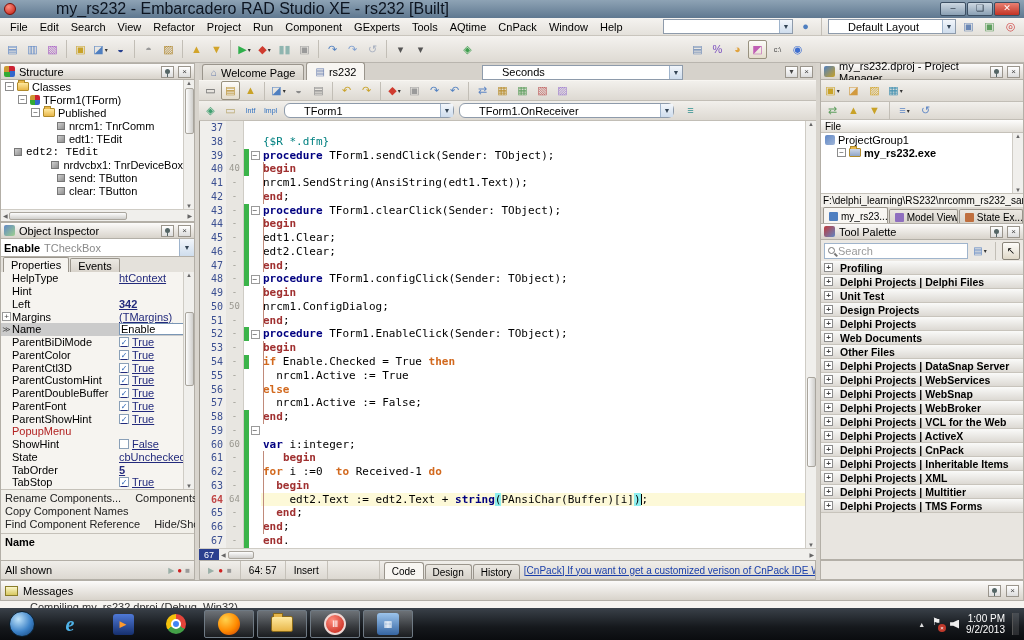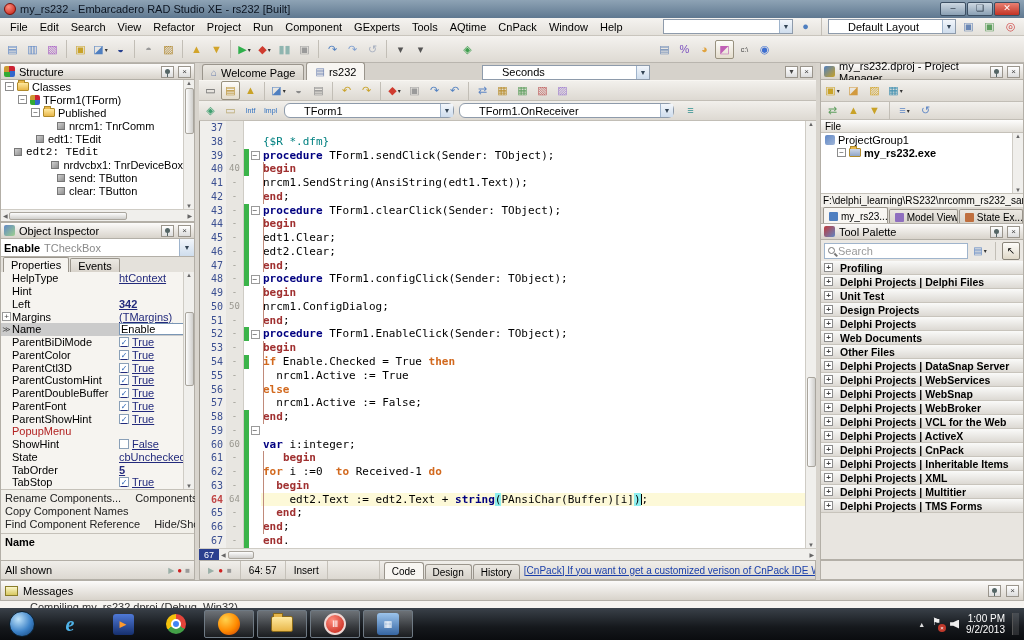--- a/index.html
+++ b/index.html
@@ -9,7 +9,7 @@
   
   .titlebar{height:18px;background:linear-gradient(#8ea3b5,#5f7890);display:flex;align-items:center;padding:0 4px;gap:4px;}
   .app-ico{width:12px;height:12px;border-radius:50%;background:radial-gradient(circle at 35% 30%,#ff8d7e,#c01c10);border:1px solid #7d1008;flex:none;}
-  .title-text{font-size:11px;color:#0c1420;white-space:nowrap;overflow:hidden;}
+  .title-text{font-size:16px;color:#0c1420;white-space:nowrap;overflow:hidden;margin-left:36px;}
   .wbtns{margin-left:auto;display:flex;gap:1px;}
   .wbtn{width:26px;height:14px;border:1px solid #3c4f63;border-radius:2px;background:linear-gradient(#cdd8e2,#8aa0b4);font-size:9px;line-height:11px;text-align:center;color:#1c2a38;}
   .wbtn.close{background:linear-gradient(#e98072,#c23325);color:#fff;}

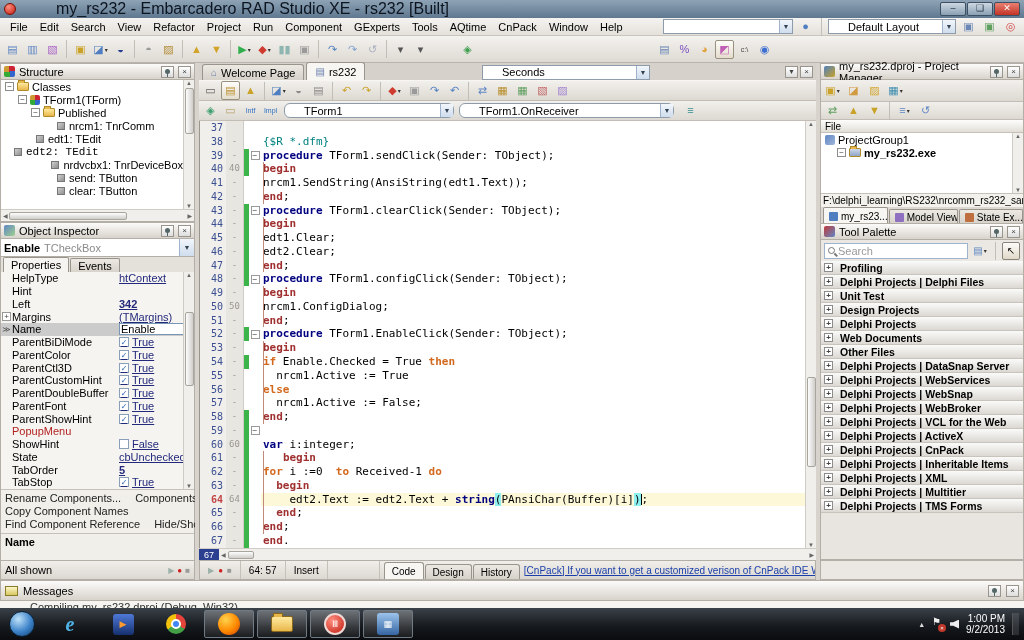--- a/index.html
+++ b/index.html
@@ -305,7 +305,7 @@
           <span class="tbglyph" style="color: rgb(63, 159, 79);">◈</span>
         </span>
       </span>
-    <span class="combo" style="width:168px;margin-left:4px;margin-top:46px;">
+    <span class="combo" style="width:201px;margin-left:4px;margin-top:46px;">
       <span>Seconds</span>
       <span class="ddb">▼</span>
     </span>

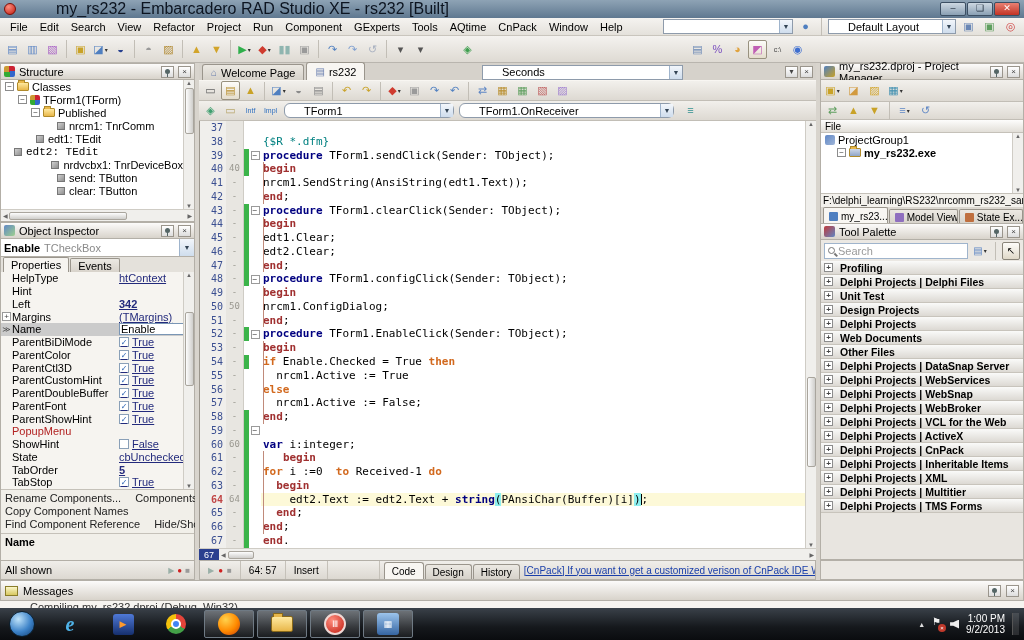--- a/index.html
+++ b/index.html
@@ -364,7 +364,7 @@
                 <span class="mini-cube"></span>
                 <span>nrcm1: TnrComm</span>
               </div>
-              <div class="trow" style="padding-left: 22px;">
+              <div class="trow" style="padding-left: 43px;">
                 <span style="width: 12px;"></span>
                 <span class="mini-cube"></span>
                 <span>edt1: TEdit</span>

